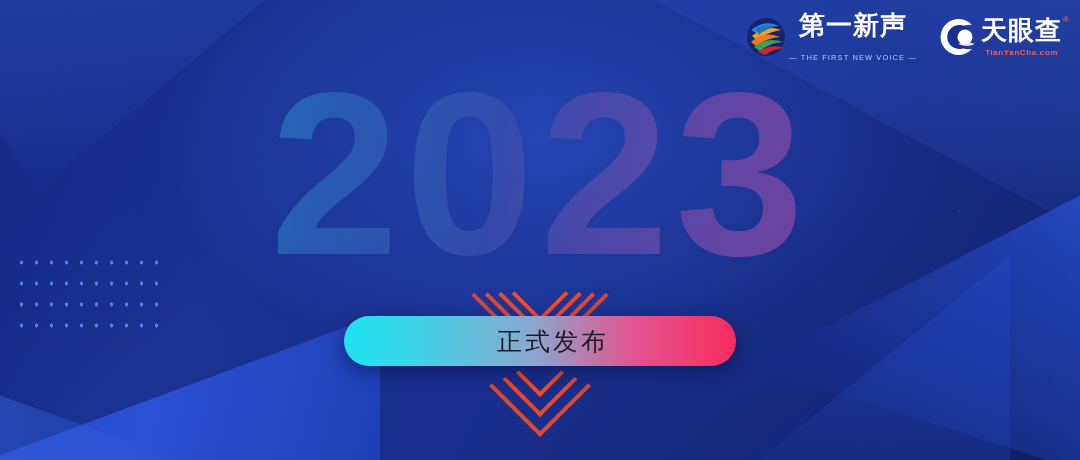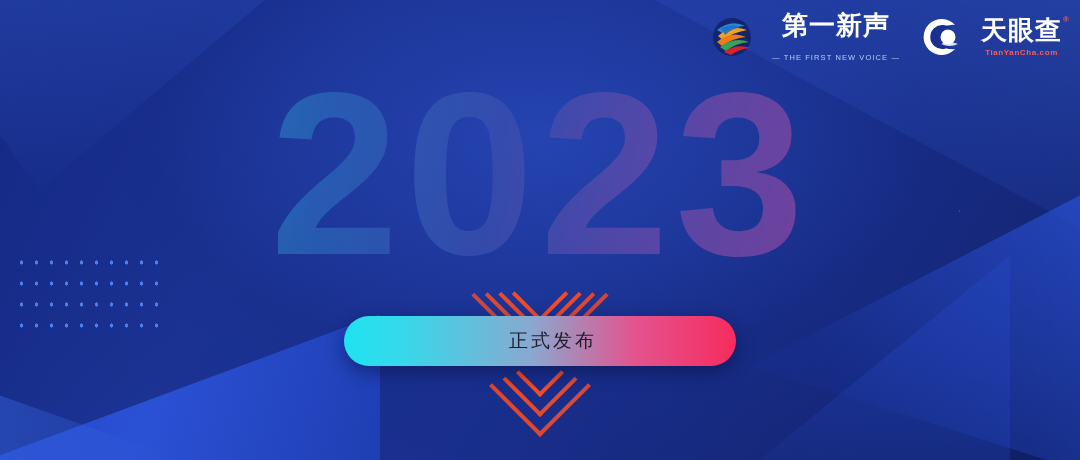--- a/index.html
+++ b/index.html
@@ -143,7 +143,7 @@
     top:12px; right:18px;
     display:flex; align-items:center; gap:22px;
   }
-  .logo-unit { display:flex; align-items:center; gap:19px; }
+  .logo-unit { display:flex; align-items:center; gap:2px; }
   .logo-mark { flex:none; display:block; }
   .logo-text-wrap { display:flex; flex-direction:column; align-items:center; }
   .logo-cn {

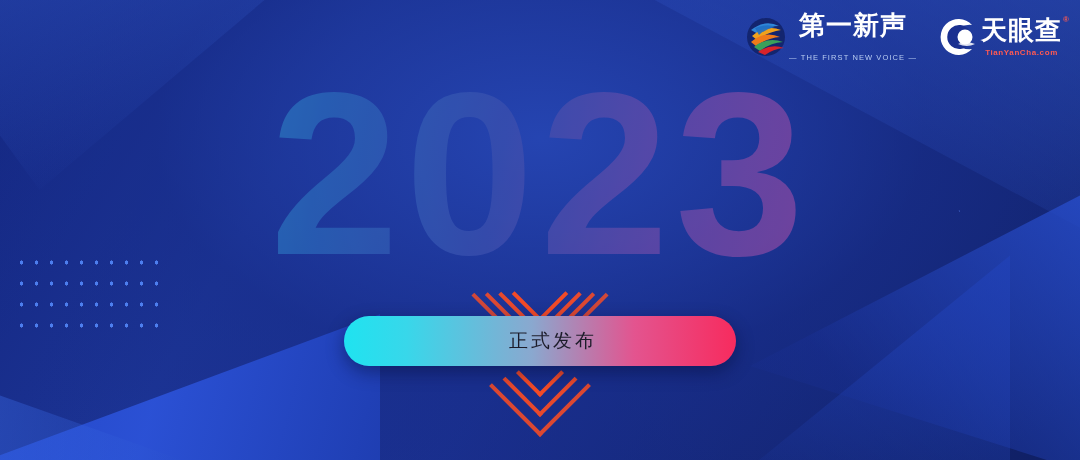--- a/index.html
+++ b/index.html
@@ -130,7 +130,7 @@
   }
   .pill-label {
     color:#1c1c2a;
-    font-size:19px;
+    font-size:25px;
     font-weight:500;
     letter-spacing:3px;
     font-family:"Liberation Sans", sans-serif;

